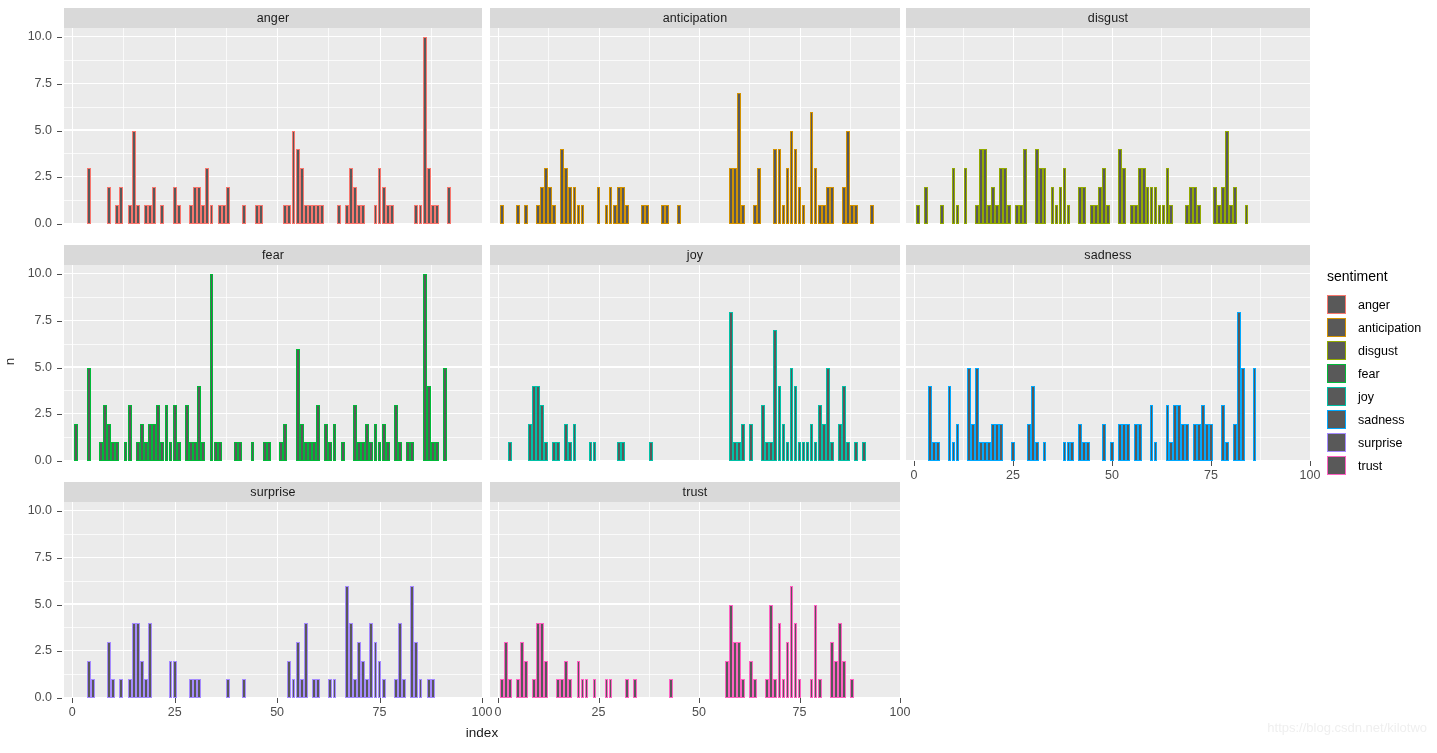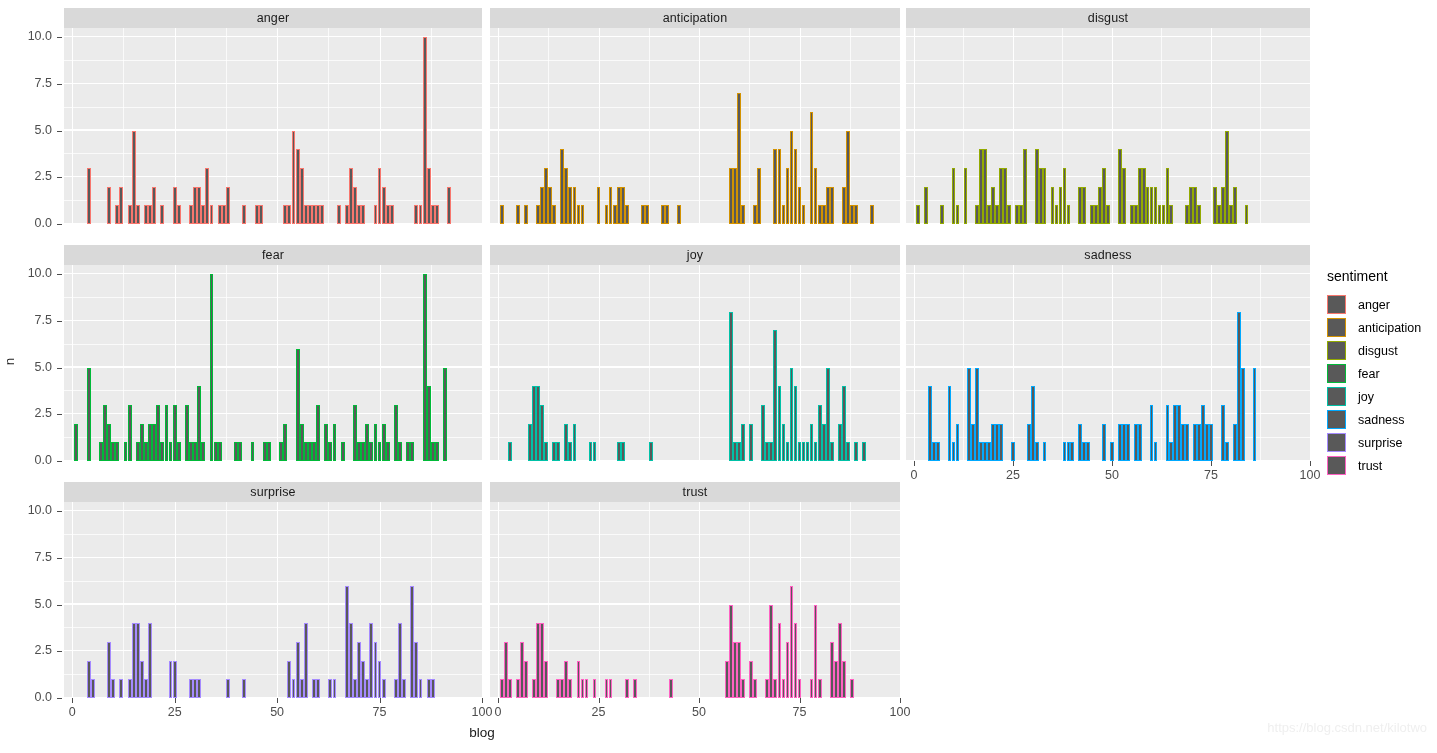--- a/index.html
+++ b/index.html
@@ -746,7 +746,7 @@
       </div>
     </div>
 
-  <div class="axis-title-x" id="axis-title-x" style="top: 725px; left: 64px; width: 836px;">blog</div>
+  <div class="axis-title-x" id="axis-title-x" style="top: 725px; left: 64px; width: 836px;">index</div>
 
   <div class="axis-title-y" id="axis-title-y" style="left: -16px; top: 354px; width: 50px; text-align: center;">n</div>
 

